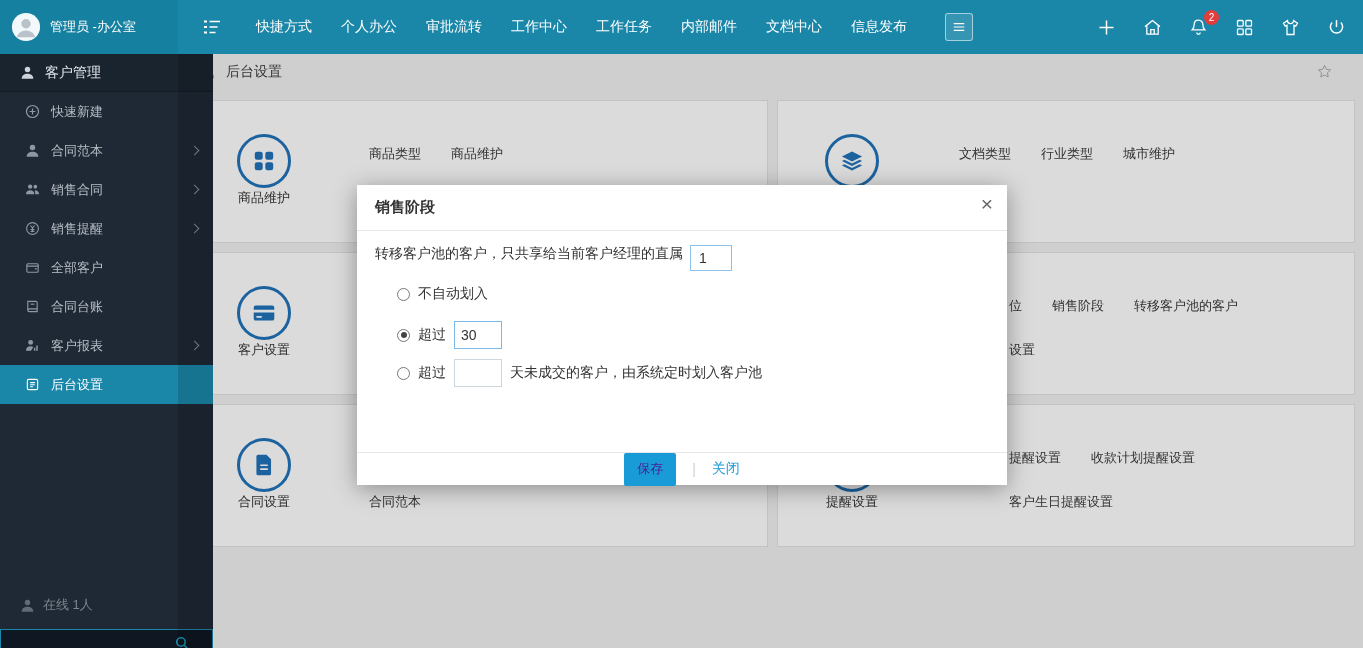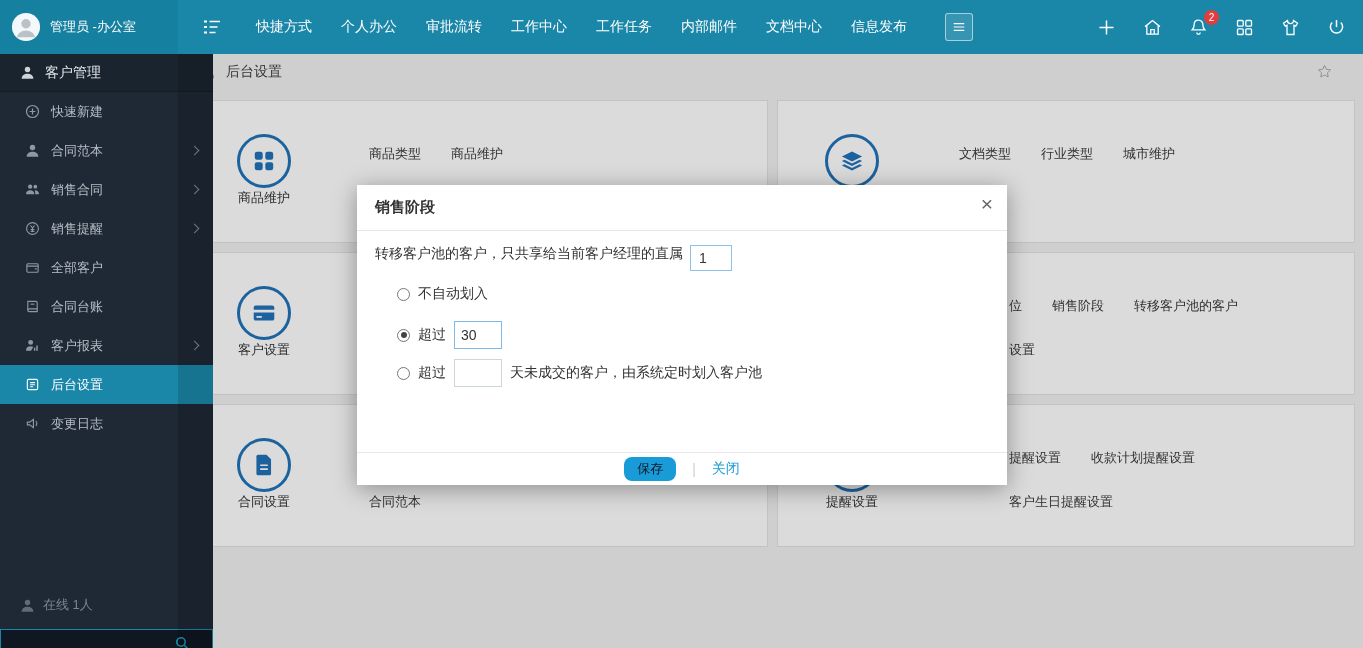--- a/index.html
+++ b/index.html
@@ -220,13 +220,6 @@
           </svg></span>
         <span class="sb-label">后台设置</span>
       </div>
-      <div class="sb-item">
-        <span class="sb-icon"><svg viewBox="0 0 16 16" fill="none" stroke="currentColor" stroke-width="1.2">
-            <path d="M2.5 6.5v3h2.5l4 3v-9l-4 3z"></path>
-            <path d="M11.5 5.5c1.5 1.3 1.5 3.7 0 5"></path>
-          </svg></span>
-        <span class="sb-label">变更日志</span>
-      </div>
     </div>
   <div class="online">
     <span class="sb-icon">

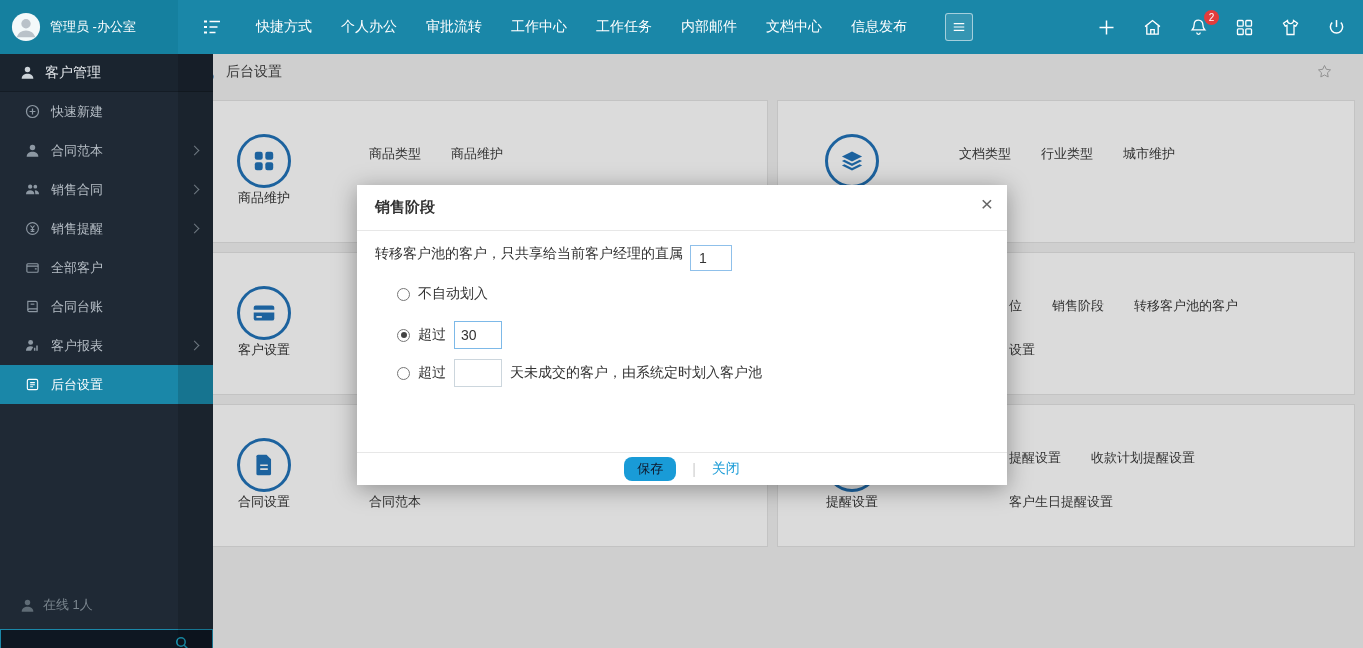--- a/index.html
+++ b/index.html
@@ -77,7 +77,7 @@
   .days{width:48px;height:28px;border:1px solid #7db9e8;box-sizing:border-box;padding:0 6px;font-size:14px;color:#333;outline:none}
   .days.d3{border-color:#ccd6dd}
   .m-footer{position:absolute;left:0;right:0;bottom:0;height:32px;border-top:1px solid #e7e7e7;display:flex;align-items:center;justify-content:center;gap:16px}
-  .save{background:#199bd7;color:#0f172a;border:none;height:24px;padding:0 13px;font-size:13px;border-radius:8px;cursor:pointer;font-family:inherit}
+  .save{background:#199bd7;color:#4c1d95;border:none;height:33px;padding:0 13px;font-size:13px;border-radius:2px;cursor:pointer;font-family:inherit}
   .vsep{color:#cfcfcf}
   .close-link{color:#199bd7;cursor:pointer;font-size:14px}
 </style>

